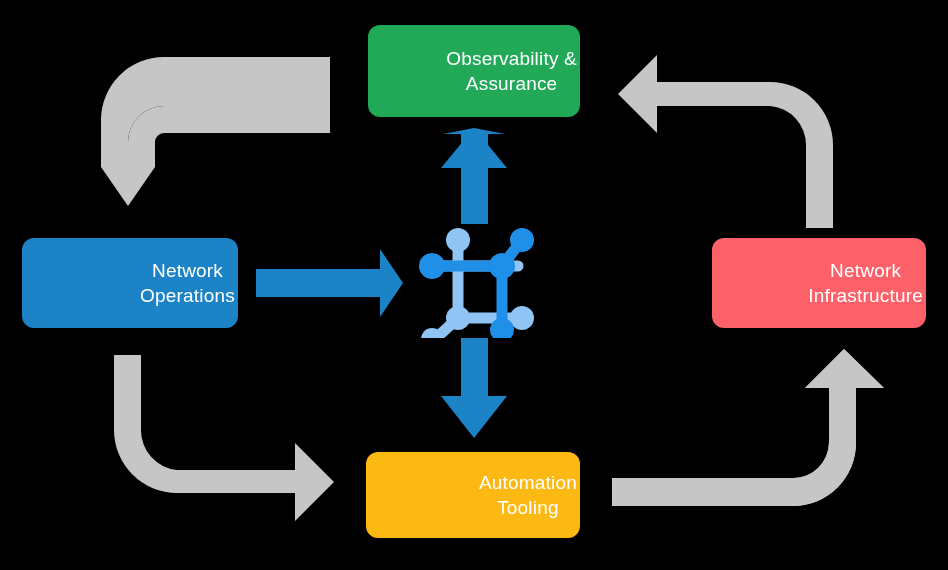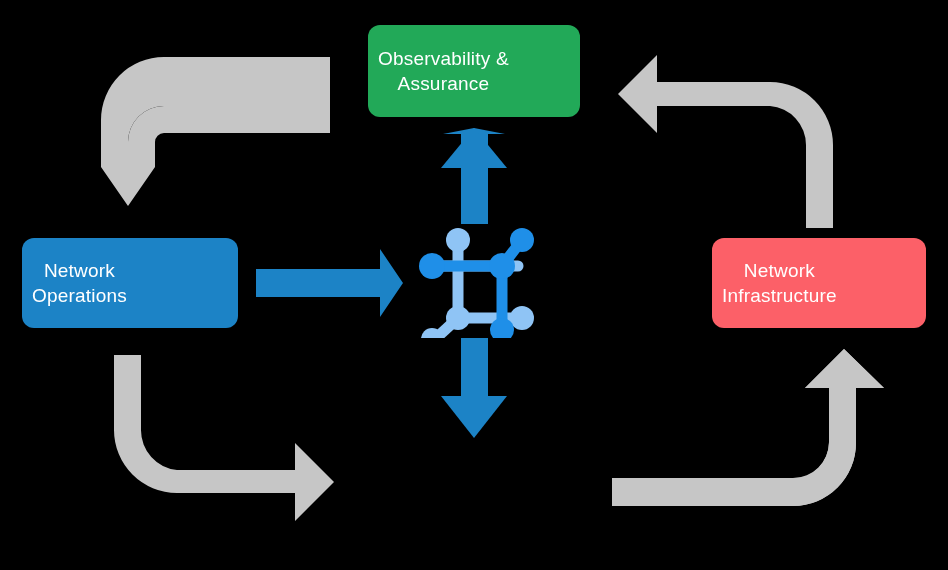--- a/index.html
+++ b/index.html
@@ -20,7 +20,7 @@
     border-radius: 12px;
     display: flex;
     align-items: center;
-    justify-content: flex-start;
+    justify-content: flex-end;
     text-align: center;
     color: #ffffff;
     font-size: 19px;
@@ -28,7 +28,7 @@
     font-weight: 400;
     letter-spacing: 0.2px;
     box-sizing: border-box;
-    padding: 6px 10px;
+    padding: 6px 3px;
   }
   .node-label { white-space: pre-line; }
 

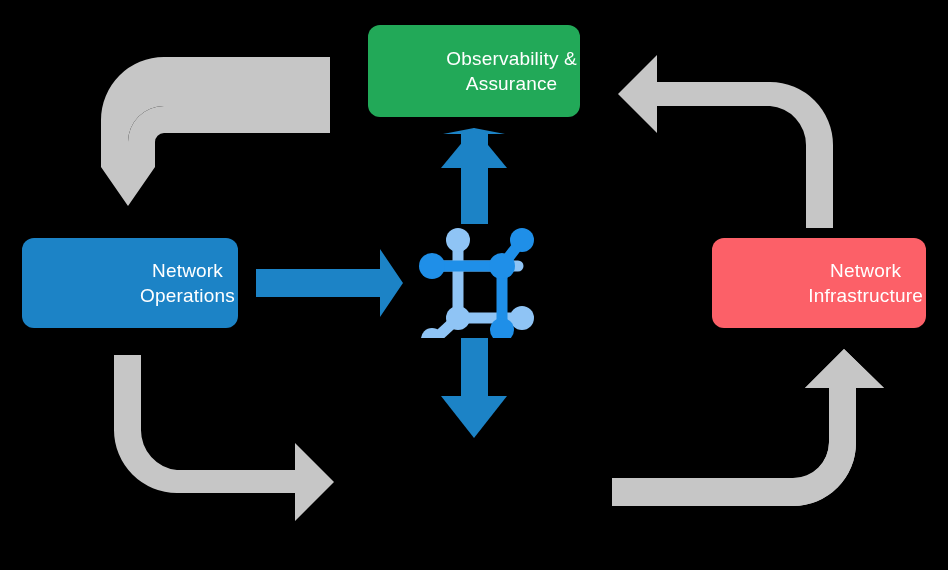--- a/index.html
+++ b/index.html
@@ -138,6 +138,10 @@
 Infrastructure</span>
   </div>
 
+  <div class="node-box" style="left:366px; top:452px; width:214px; height:86px; background:#FDB913;">
+    <span class="node-label">Automation
+Tooling</span>
+  </div>
 
 </div>
 

